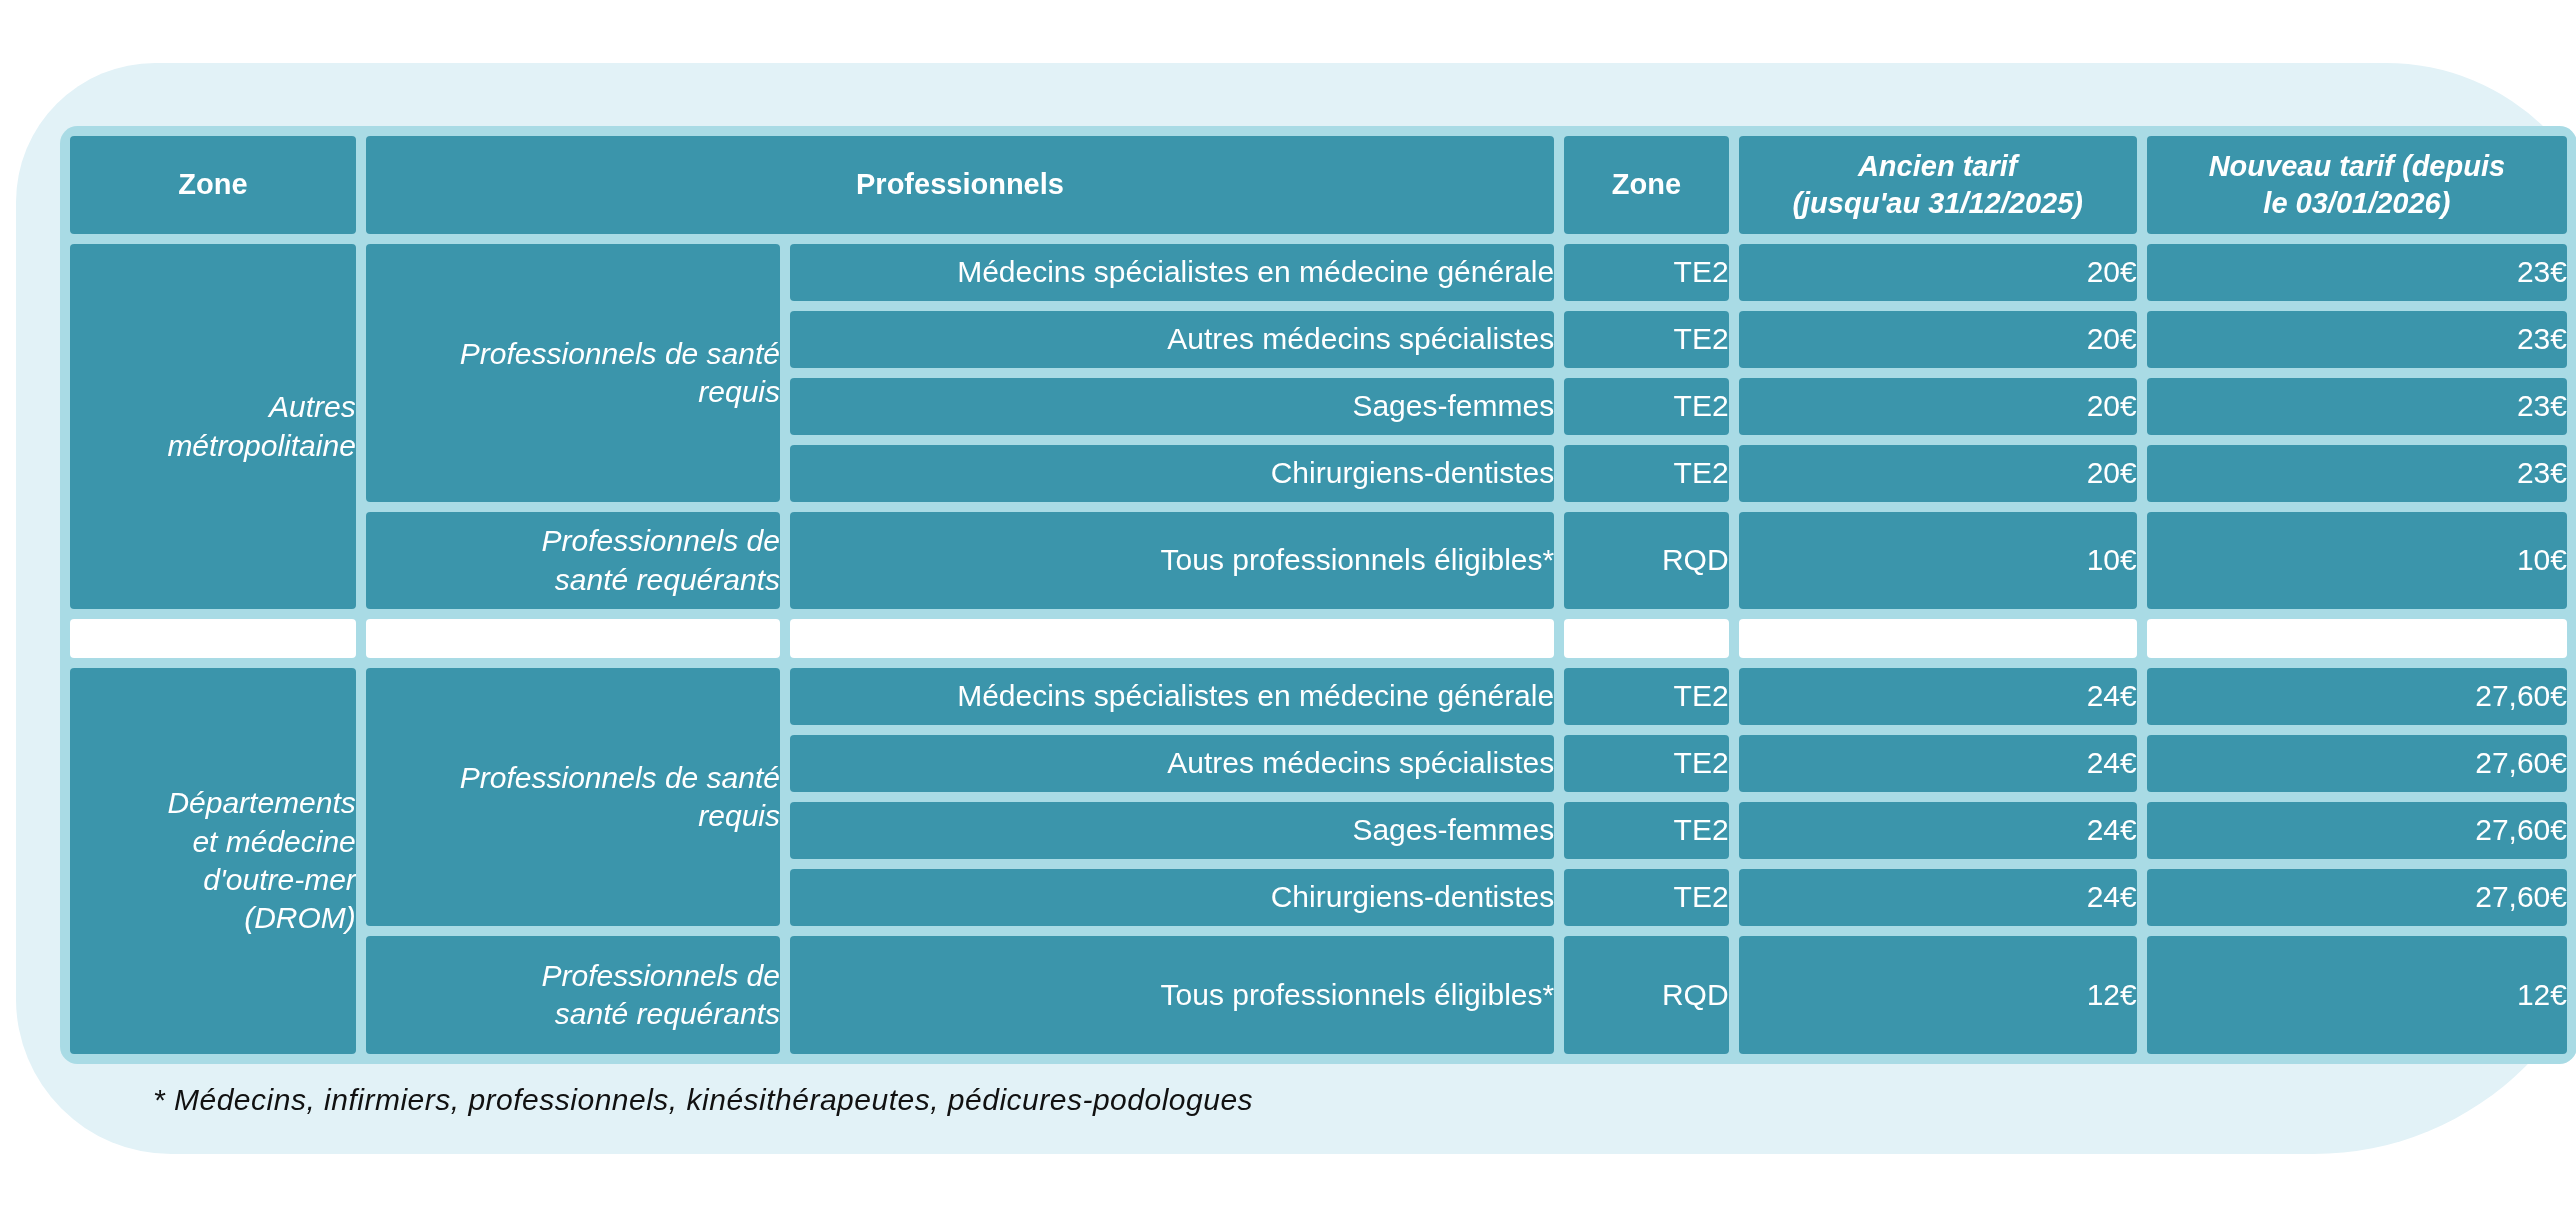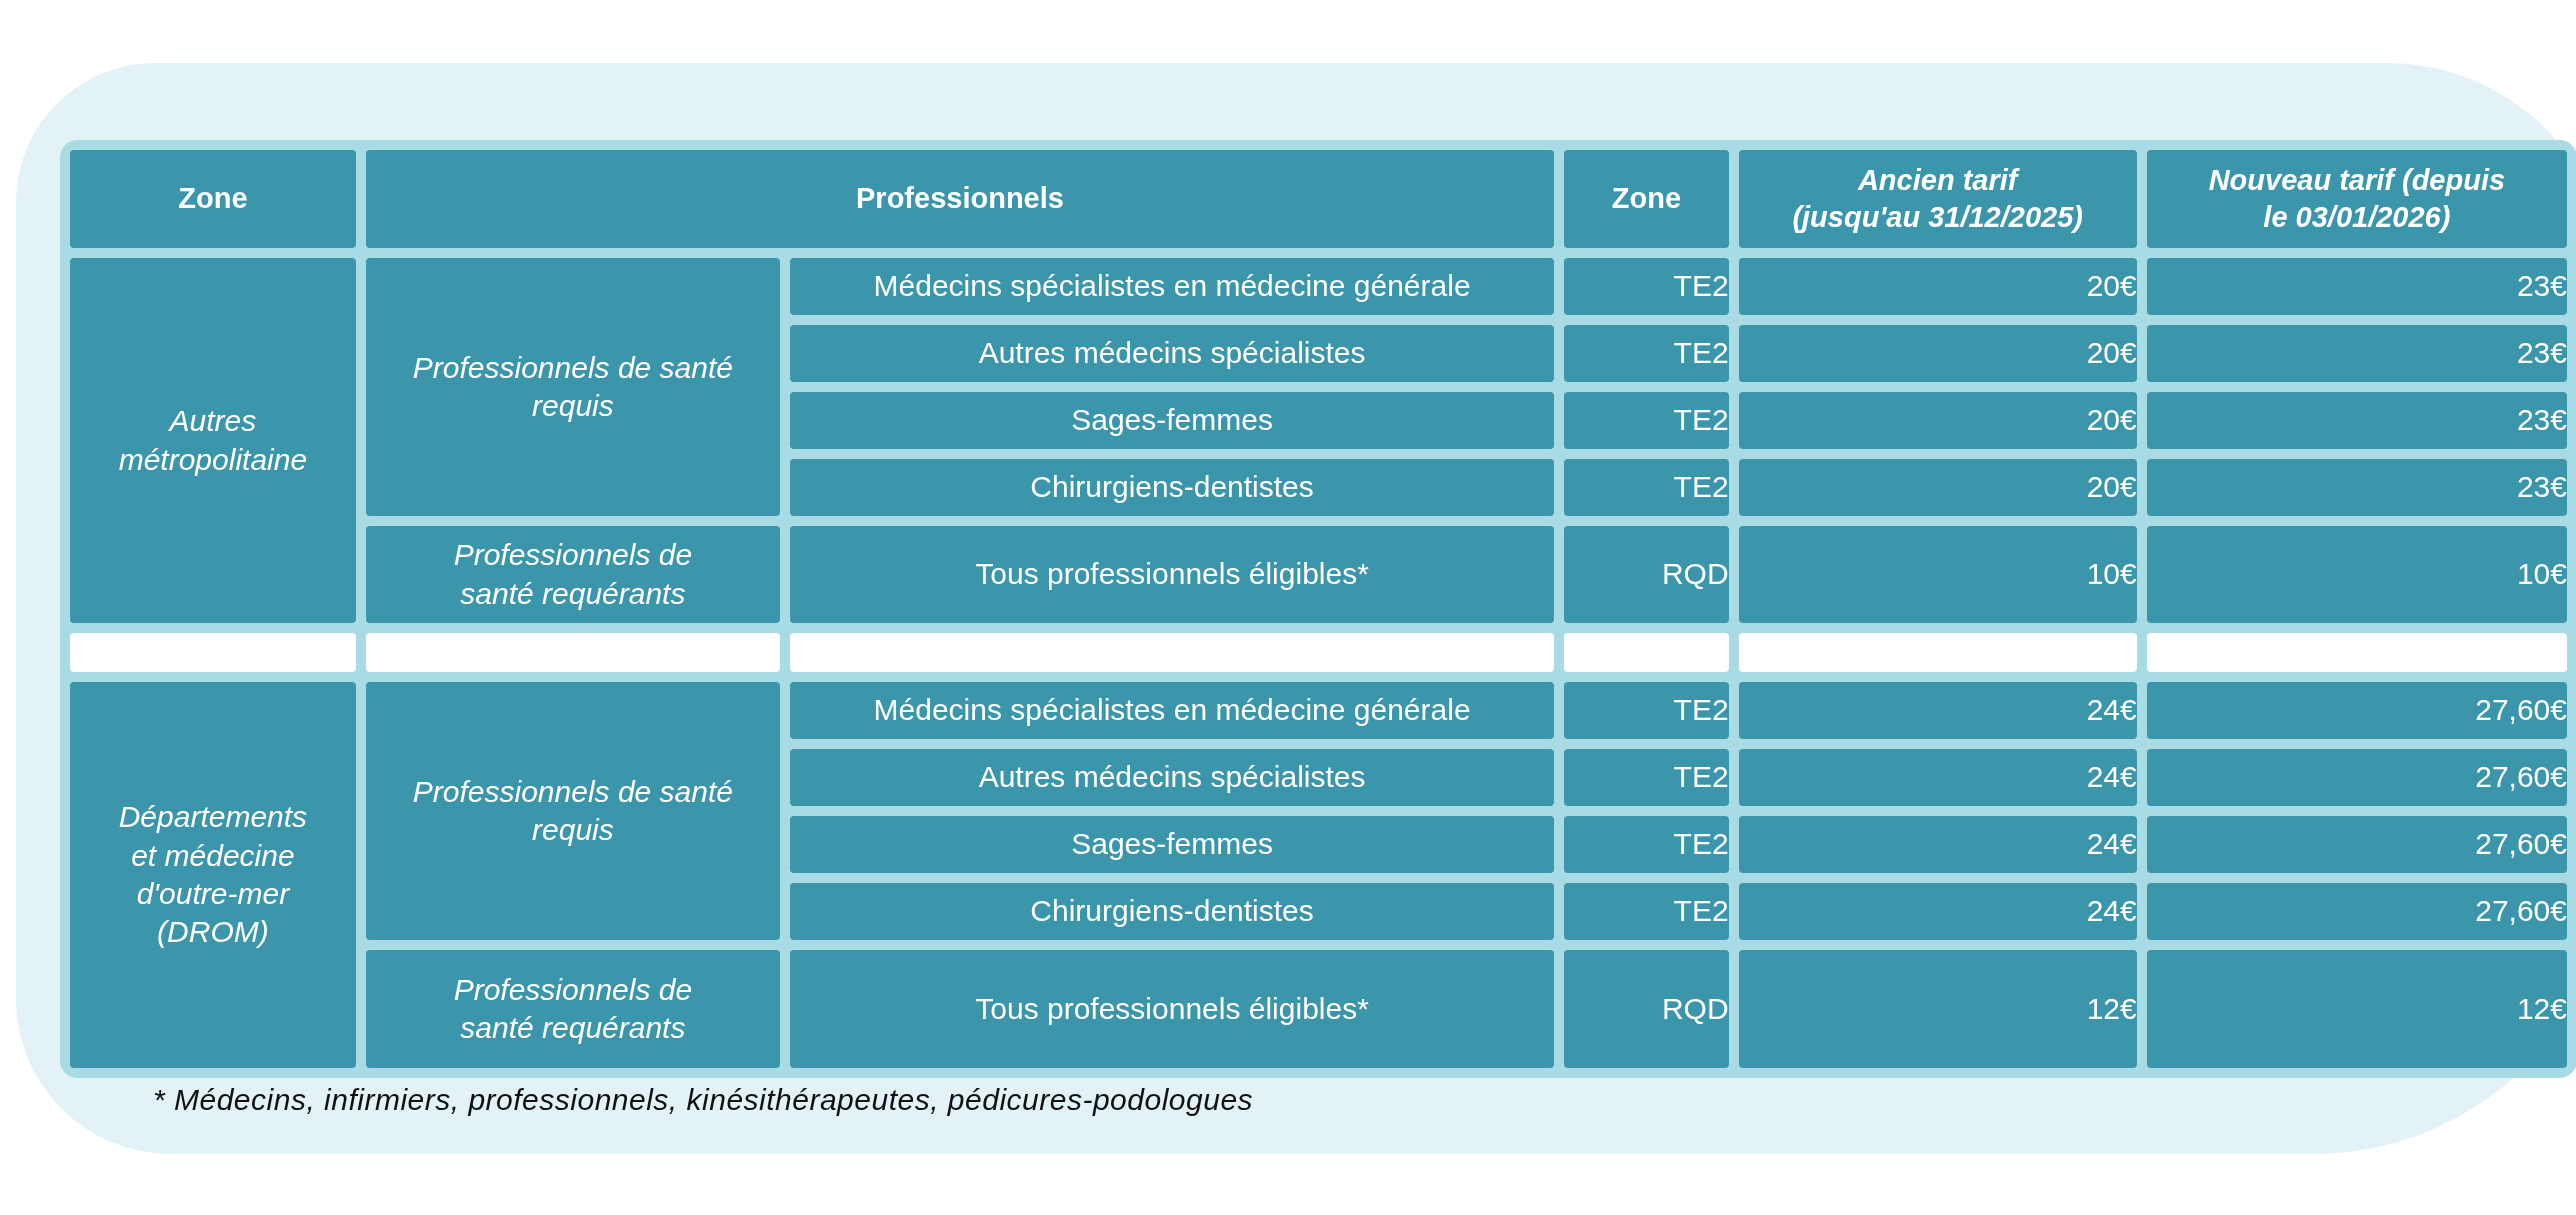--- a/index.html
+++ b/index.html
@@ -26,7 +26,7 @@
   table.tariff-table {
     position: absolute;
     left: 60px;
-    top: 140px;
+    top: 126px;
     width: 2517px;
     table-layout: fixed;
     border-collapse: separate;

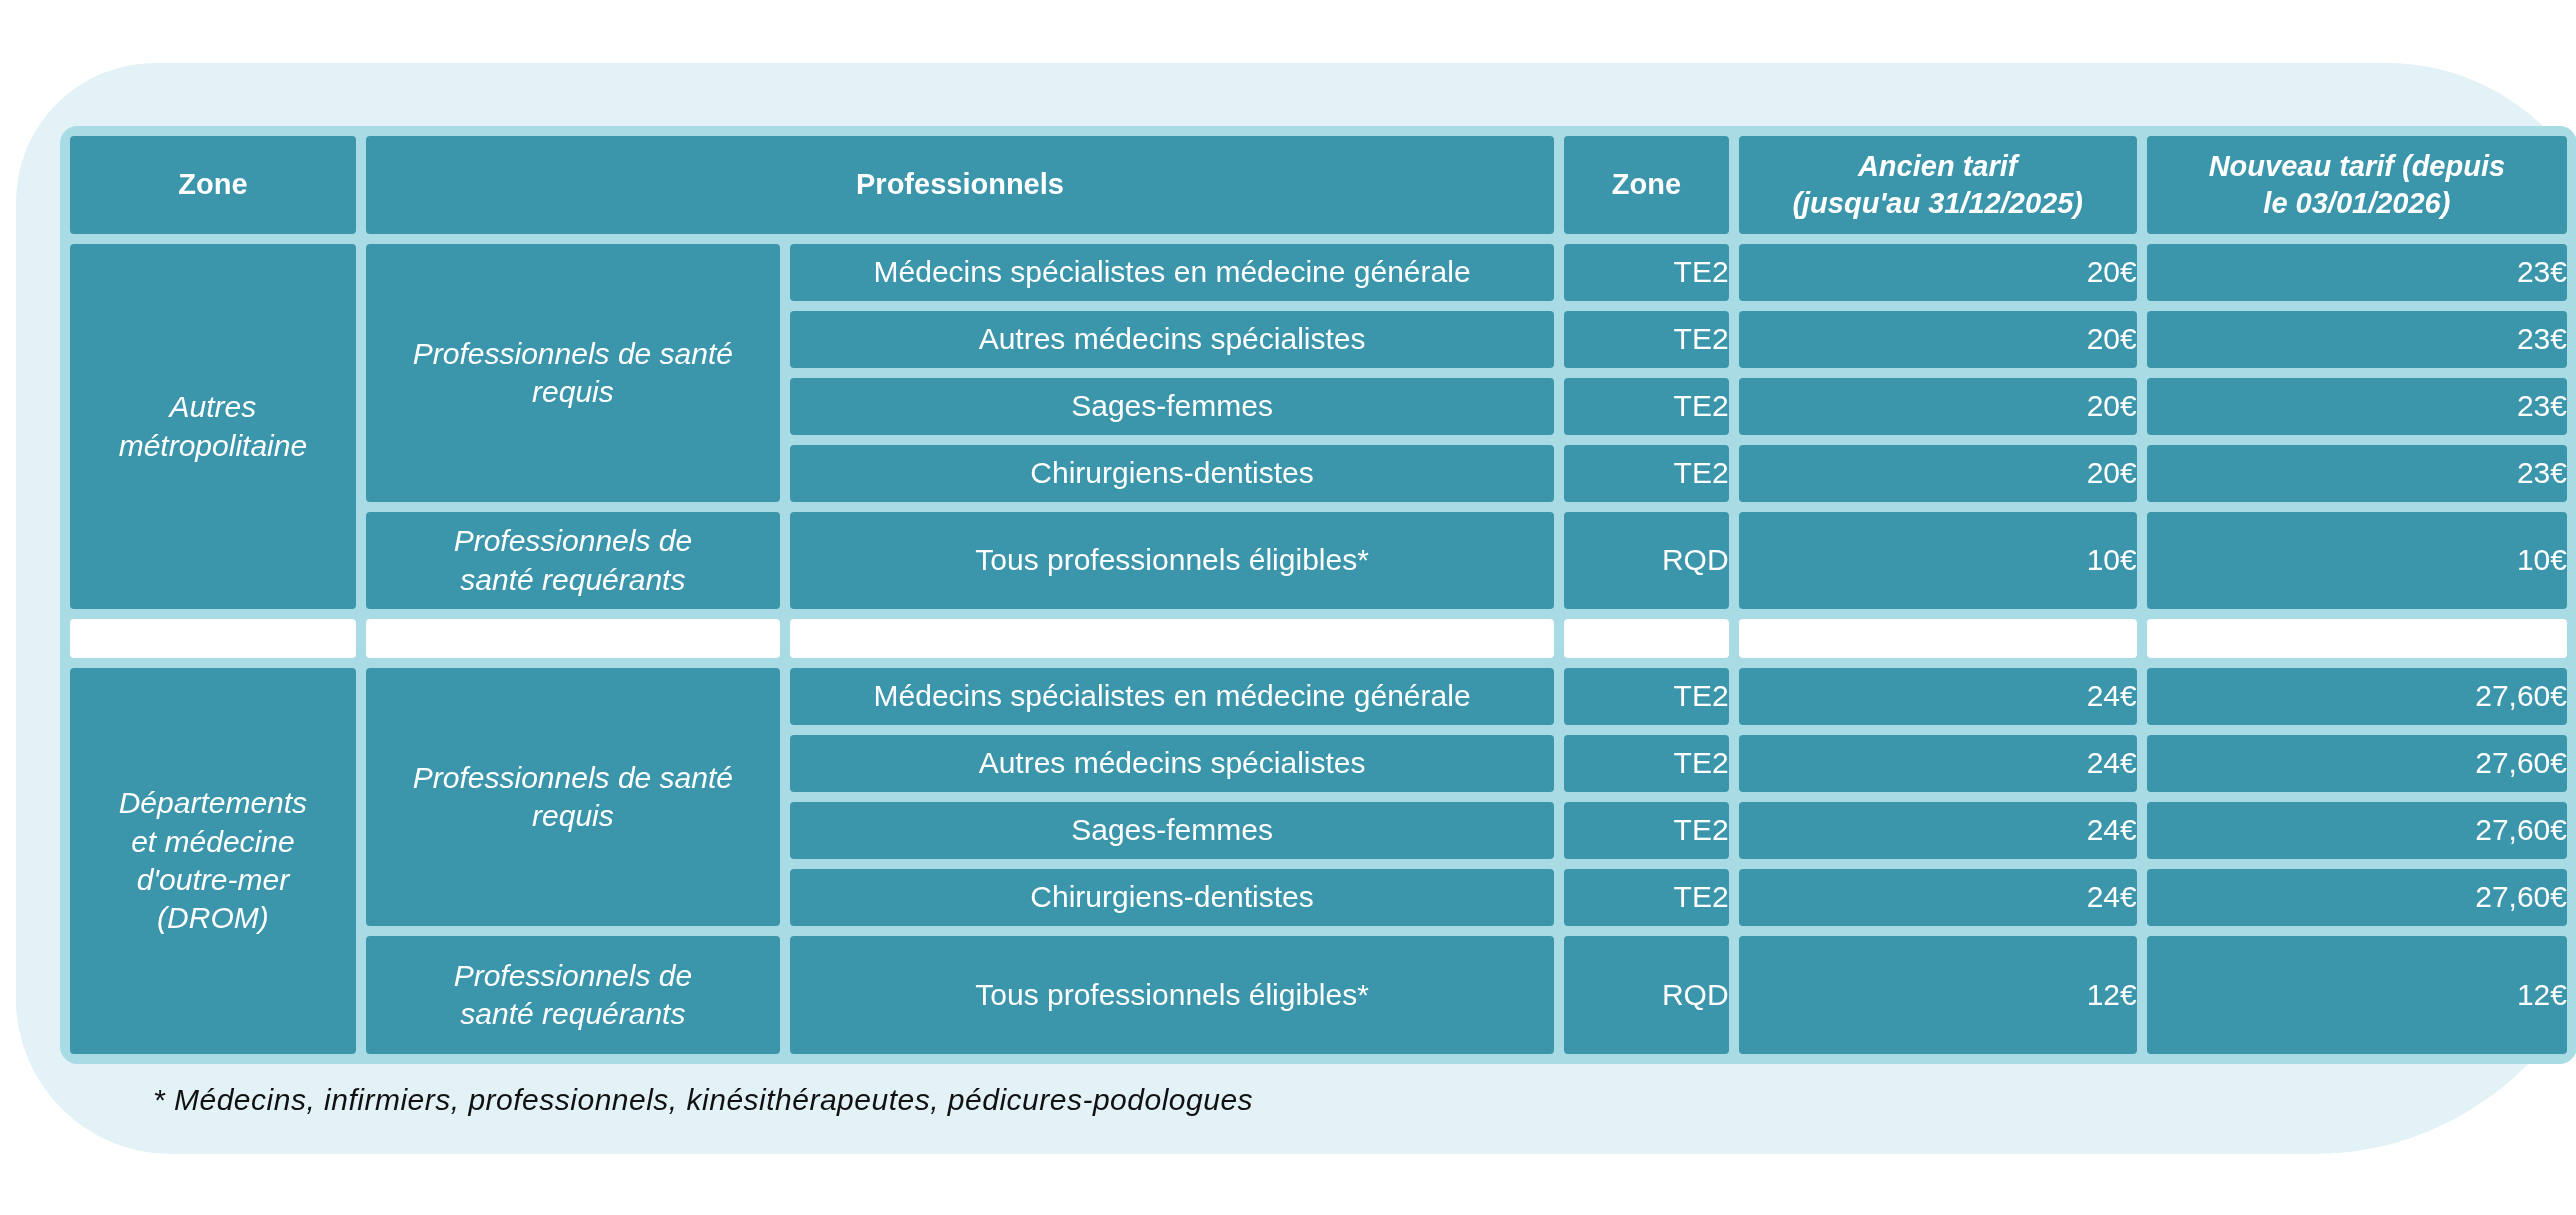--- a/index.html
+++ b/index.html
@@ -52,7 +52,7 @@
     text-align: center;
   }
   .cell-left {
-    text-align: center;
+    text-align: right;
     padding-left: 16.5px;
     padding-right: 8.2px;
     margin-left: 48px;

